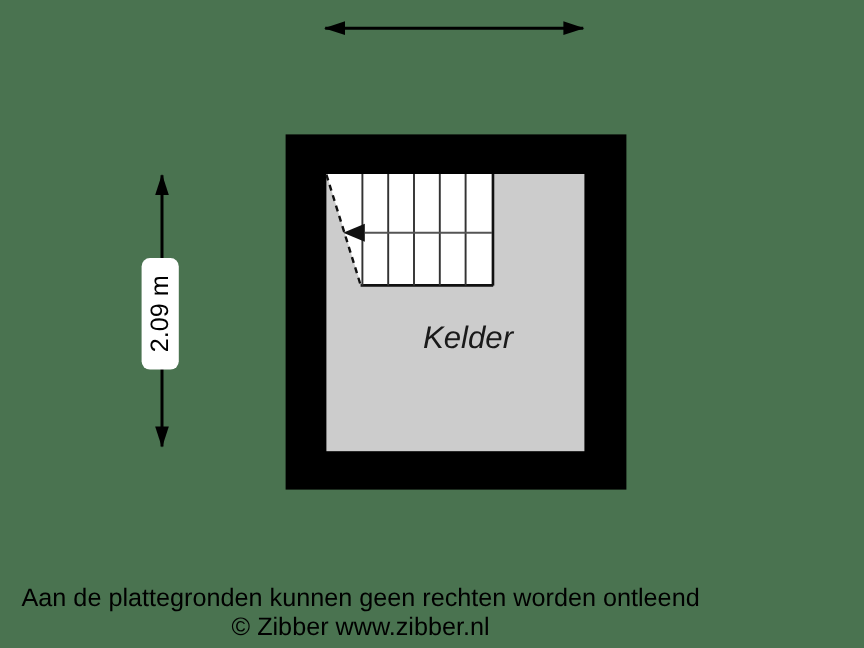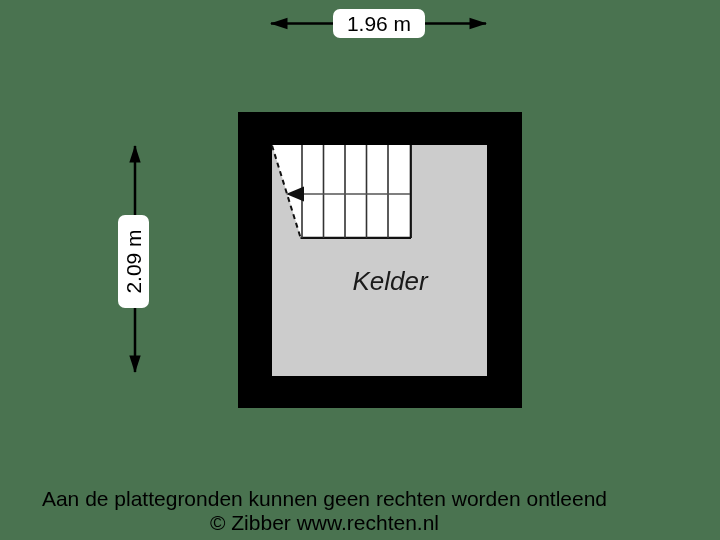--- a/index.html
+++ b/index.html
@@ -89,9 +89,6 @@
     </g>
   </svg>
 
-  <div class="dim-label" id="width-label">
-    <span>1.96 m</span>
-  </div>
 
   <div class="dim-label" id="height-label">
     <span>2.09 m</span>

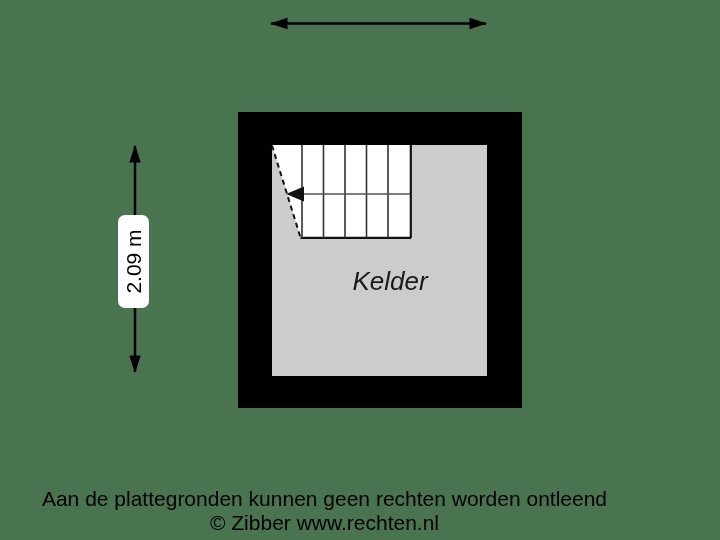--- a/index.html
+++ b/index.html
@@ -50,7 +50,6 @@
     color: #000000;
     font-size: 21px;
     line-height: 23.5px;
-    margin-left: 24px;
   }
 </style>
 </head>

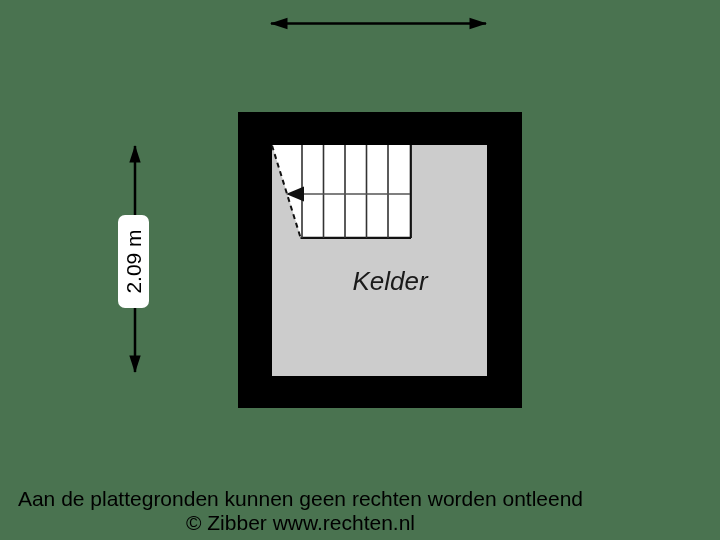--- a/index.html
+++ b/index.html
@@ -97,7 +97,7 @@
 
   <div id="footer">
     <div>Aan de plattegronden kunnen geen rechten worden ontleend</div>
-    <div>© Zibber www.rechten.nl</div>
+    <div>© Zibber www.zibber.nl</div>
   </div>
 
 </div>

